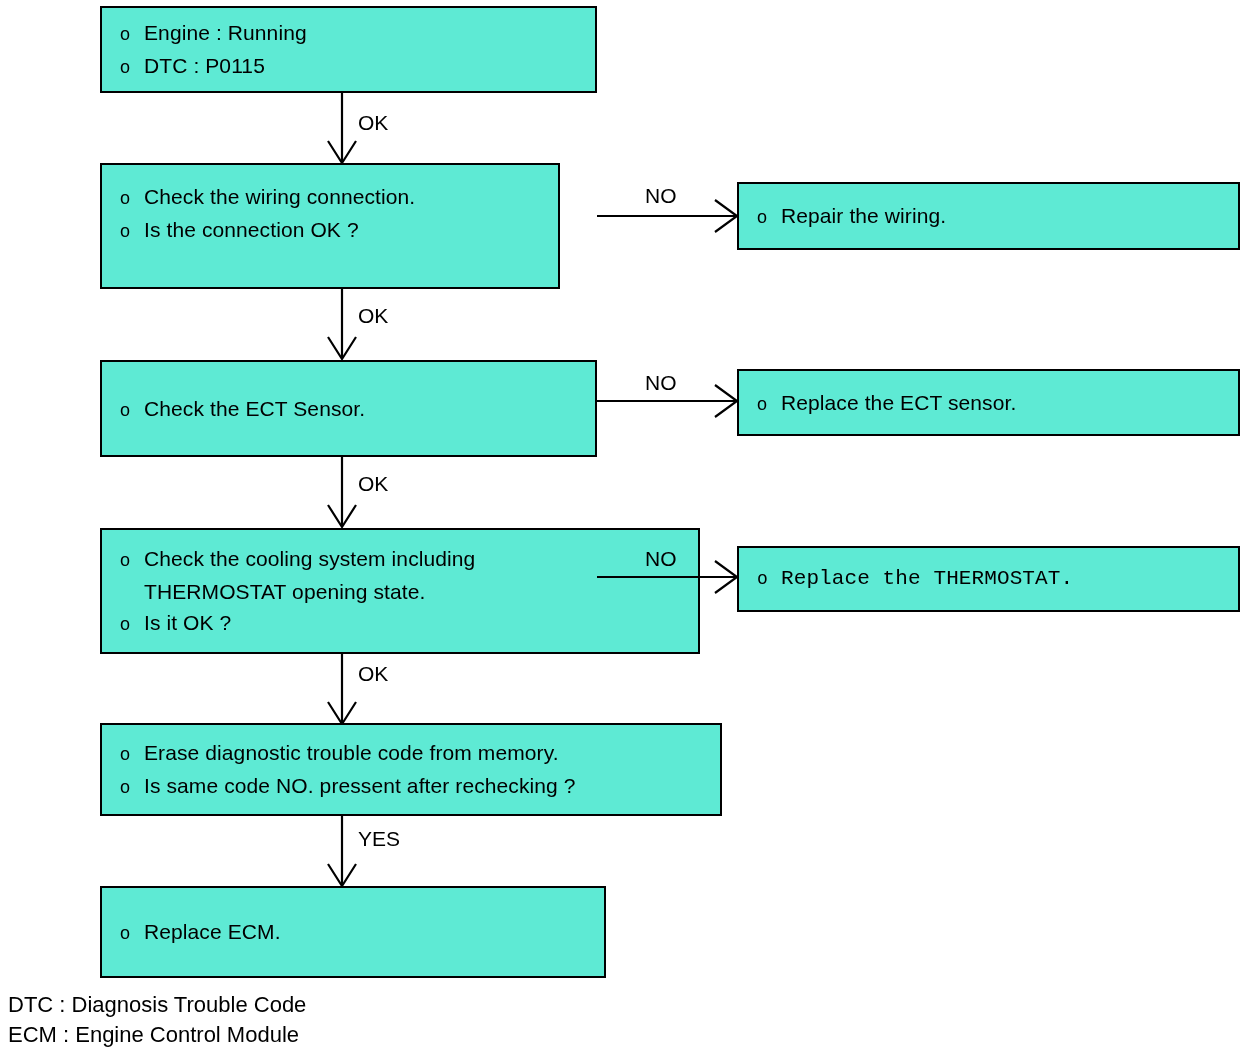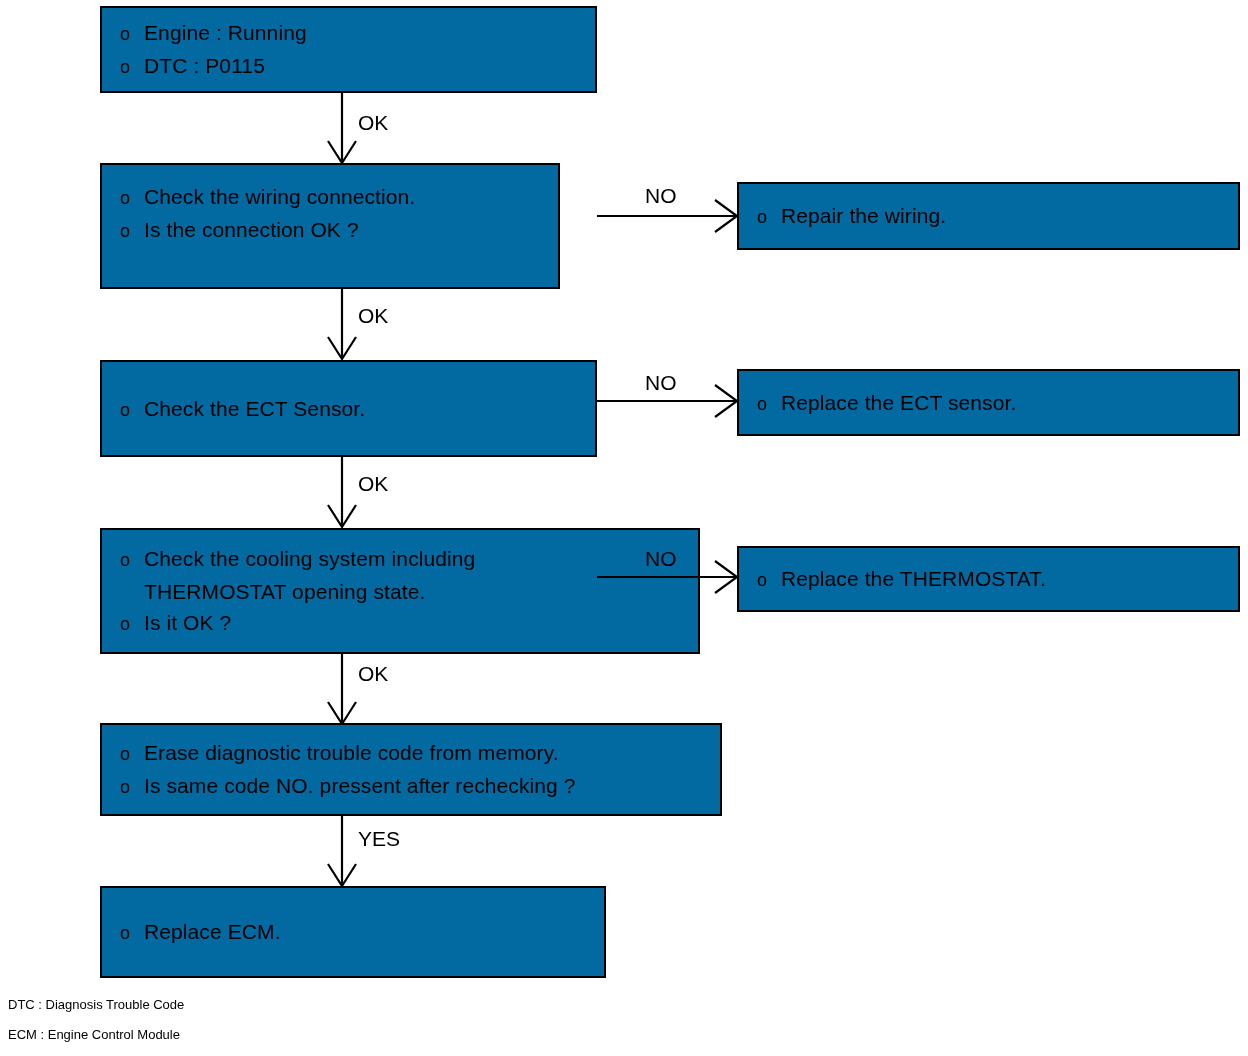--- a/index.html
+++ b/index.html
@@ -20,7 +20,7 @@
     position: absolute;
     box-sizing: border-box;
     border: 2px solid #000000;
-    background: #0369a1;
+    background: #5eead4;
   }
   .node-lines {
     position: absolute;

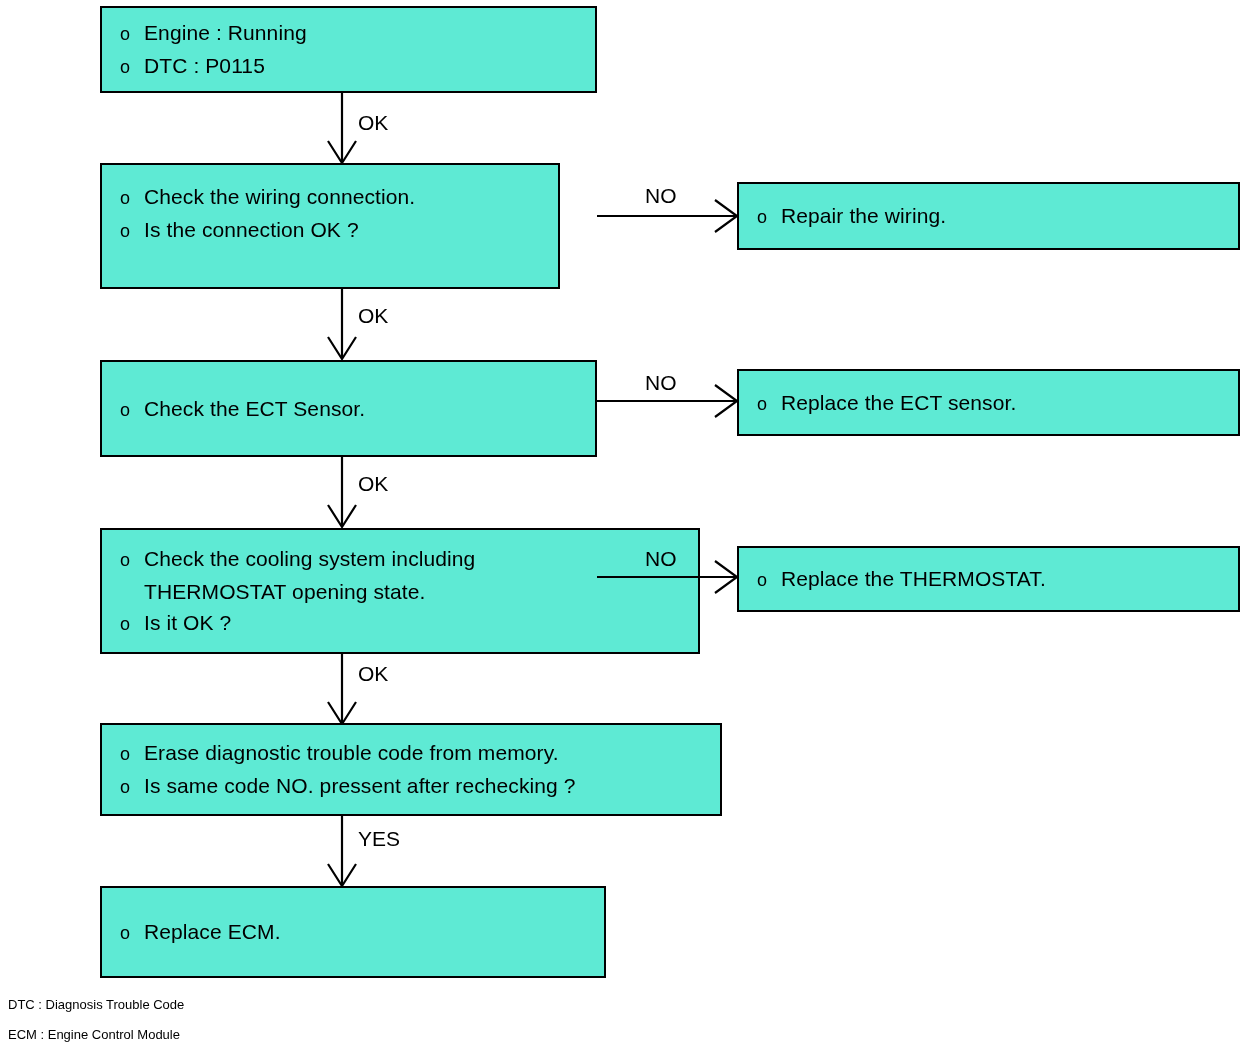--- a/index.html
+++ b/index.html
@@ -148,7 +148,7 @@
   </svg>
   <div class="edge-label" style="left:645px; top:548px;">NO</div>
 
-  <div class="node" style="left:737px; top:546px; width:503px; height:66px;">
+  <div class="node" style="left:737px; top:546px; width:503px; height:66px;font-family:Liberation Mono, monospace;">
     <div class="node-lines">
       <span class="line"><span class="bullet">o</span><span>Replace the THERMOSTAT.</span></span>
     </div>

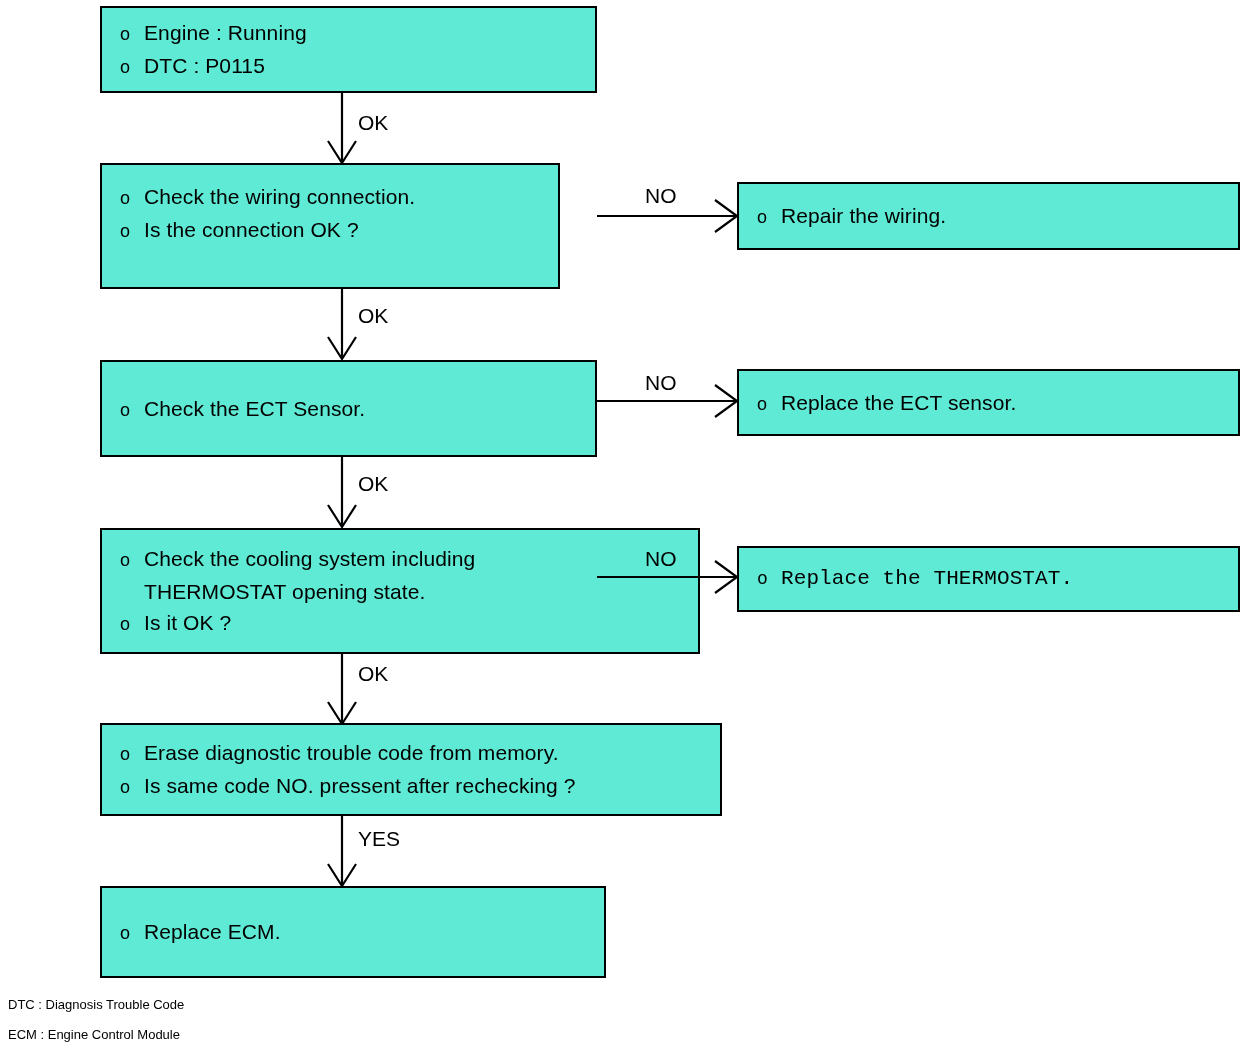--- a/index.html
+++ b/index.html
@@ -62,7 +62,7 @@
   }
   .legend {
     position: absolute;
-    font-size: 13px;
+    font-size: 22px;
     line-height: 30px;
     white-space: nowrap;
   }

